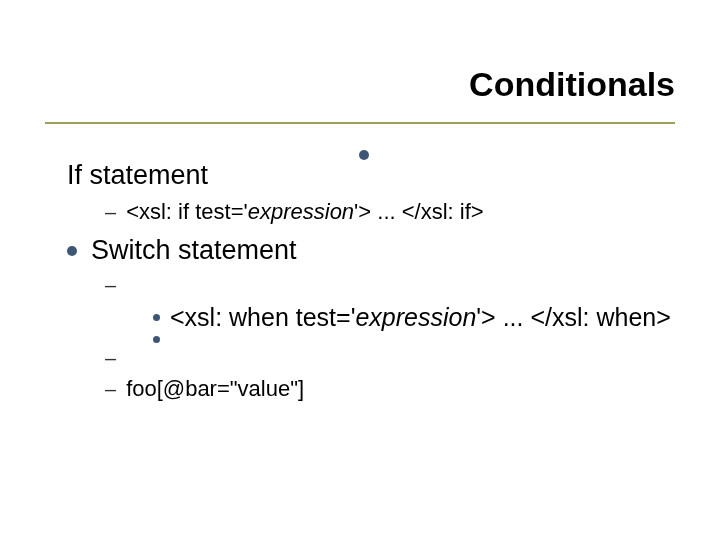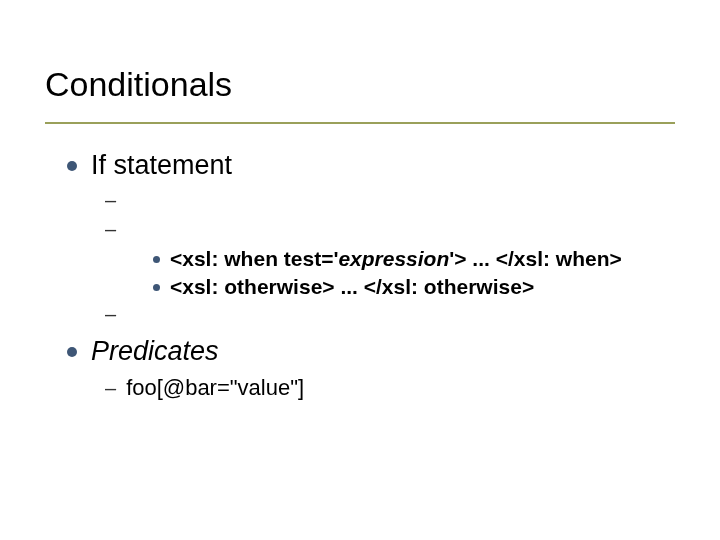--- a/index.html
+++ b/index.html
@@ -17,8 +17,9 @@
   }
   .title {
     font-size: 34px;
-    font-weight: normal;
+    font-weight: bold;
     margin-bottom: 18px;
+    text-align: right;
   }
   .underline {
     height: 2px;

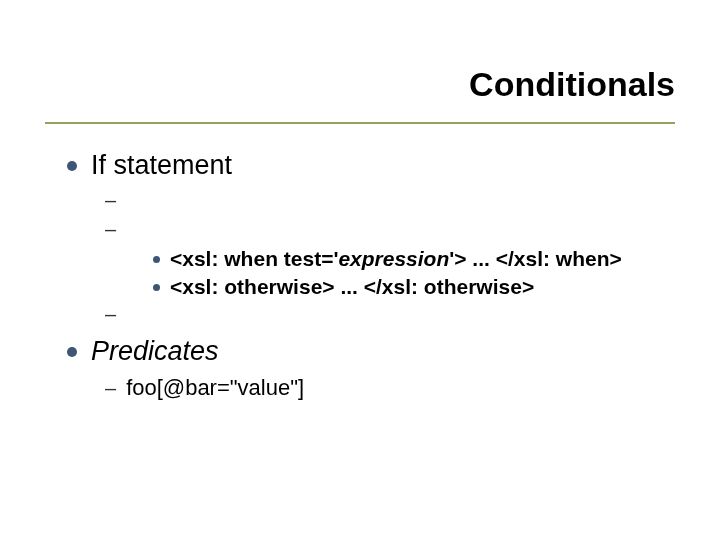--- a/index.html
+++ b/index.html
@@ -59,7 +59,7 @@
   .lvl2 { font-size: 22px; margin-left: 60px; margin-bottom: 6px; }
   .lvl3 { font-size: 21px; margin-left: 108px; margin-bottom: 4px; font-weight: bold; }
   .italic { font-style: italic; }
-  .sp-before { margin-top: 14px; }
+  .sp-before { margin-top: 14px; flex-direction: column; }
   .sp-small { margin-top: 10px; }
 </style>
 </head>

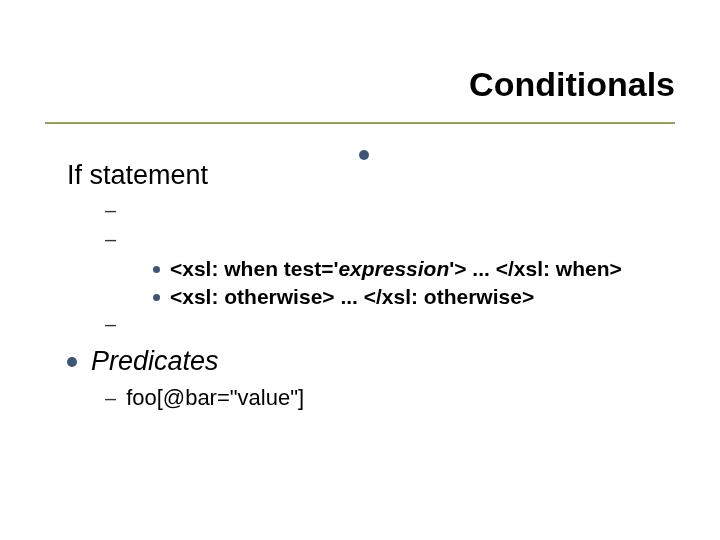--- a/index.html
+++ b/index.html
@@ -75,6 +75,9 @@
   </div>
   <div class="bullet-row lvl2">
     <span class="dash">–</span>
+    <span>
+      <span>&lt;xsl: if test='</span><span class="italic">expression</span><span>'&gt; ... &lt;/xsl: if&gt;</span>
+    </span>
   </div>
 
   <div class="bullet-row lvl2">

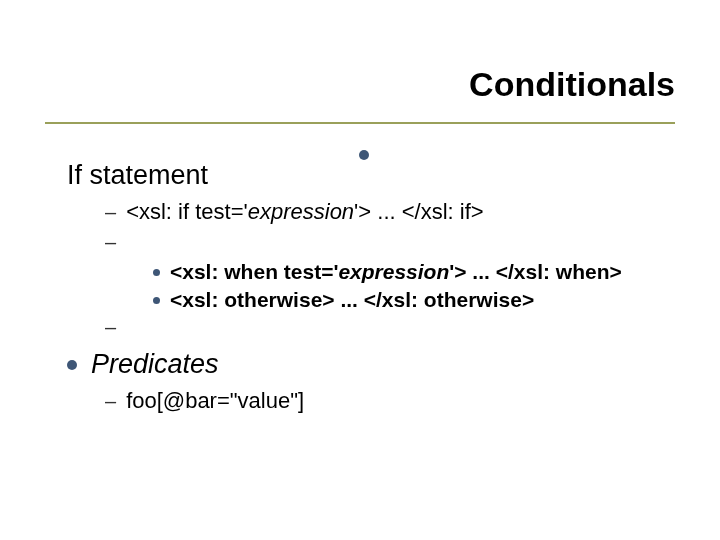--- a/index.html
+++ b/index.html
@@ -80,6 +80,10 @@
     </span>
   </div>
 
+  <div class="bullet-row lvl1 sp-small">
+    <span class="disc"></span>
+    <span>Switch statement</span>
+  </div>
   <div class="bullet-row lvl2">
     <span class="dash">–</span>
   </div>

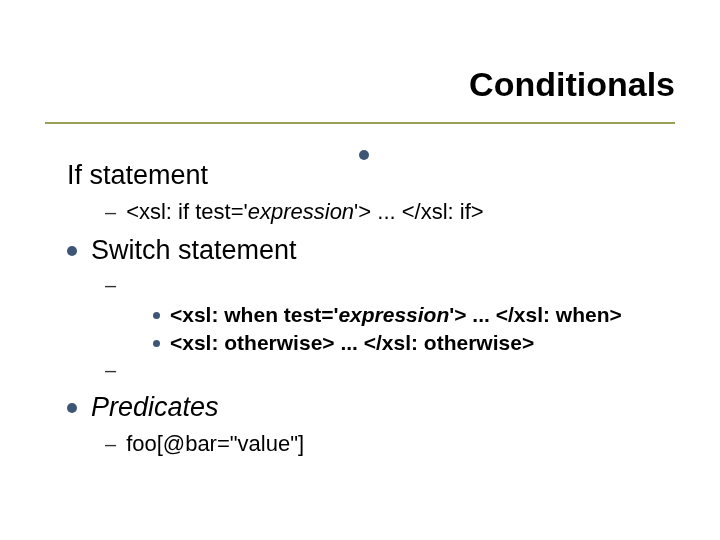--- a/index.html
+++ b/index.html
@@ -57,7 +57,7 @@
   }
   .lvl1 { font-size: 27px; margin-left: 22px; margin-bottom: 8px; }
   .lvl2 { font-size: 22px; margin-left: 60px; margin-bottom: 6px; }
-  .lvl3 { font-size: 21px; margin-left: 108px; margin-bottom: 4px; font-weight: bold; }
+  .lvl3 { font-size: 25px; margin-left: 108px; margin-bottom: 4px; }
   .italic { font-style: italic; }
   .sp-before { margin-top: 14px; flex-direction: column; }
   .sp-small { margin-top: 10px; }

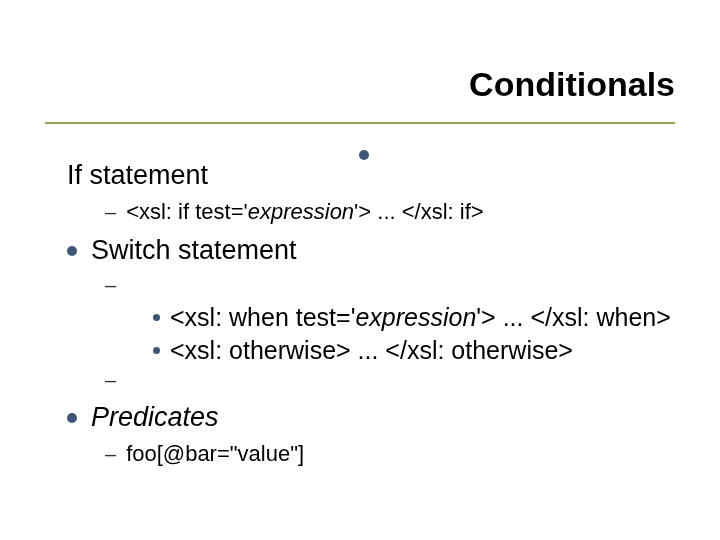--- a/index.html
+++ b/index.html
@@ -95,7 +95,6 @@
   </div>
   <div class="bullet-row lvl3">
     <span class="disc-sm"></span>
-    <span>&lt;xsl: otherwise&gt; ... &lt;/xsl: otherwise&gt;</span>
   </div>
   <div class="bullet-row lvl2">
     <span class="dash">–</span>

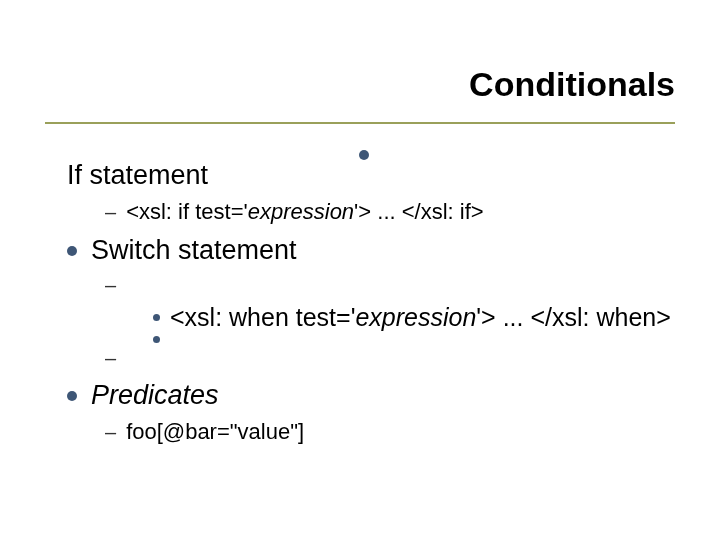--- a/index.html
+++ b/index.html
@@ -100,10 +100,6 @@
     <span class="dash">–</span>
   </div>
 
-  <div class="bullet-row lvl1 sp-small">
-    <span class="disc"></span>
-    <span class="italic">Predicates</span>
-  </div>
   <div class="bullet-row lvl2">
     <span class="dash">–</span>
     <span>foo[@bar="value"]</span>

